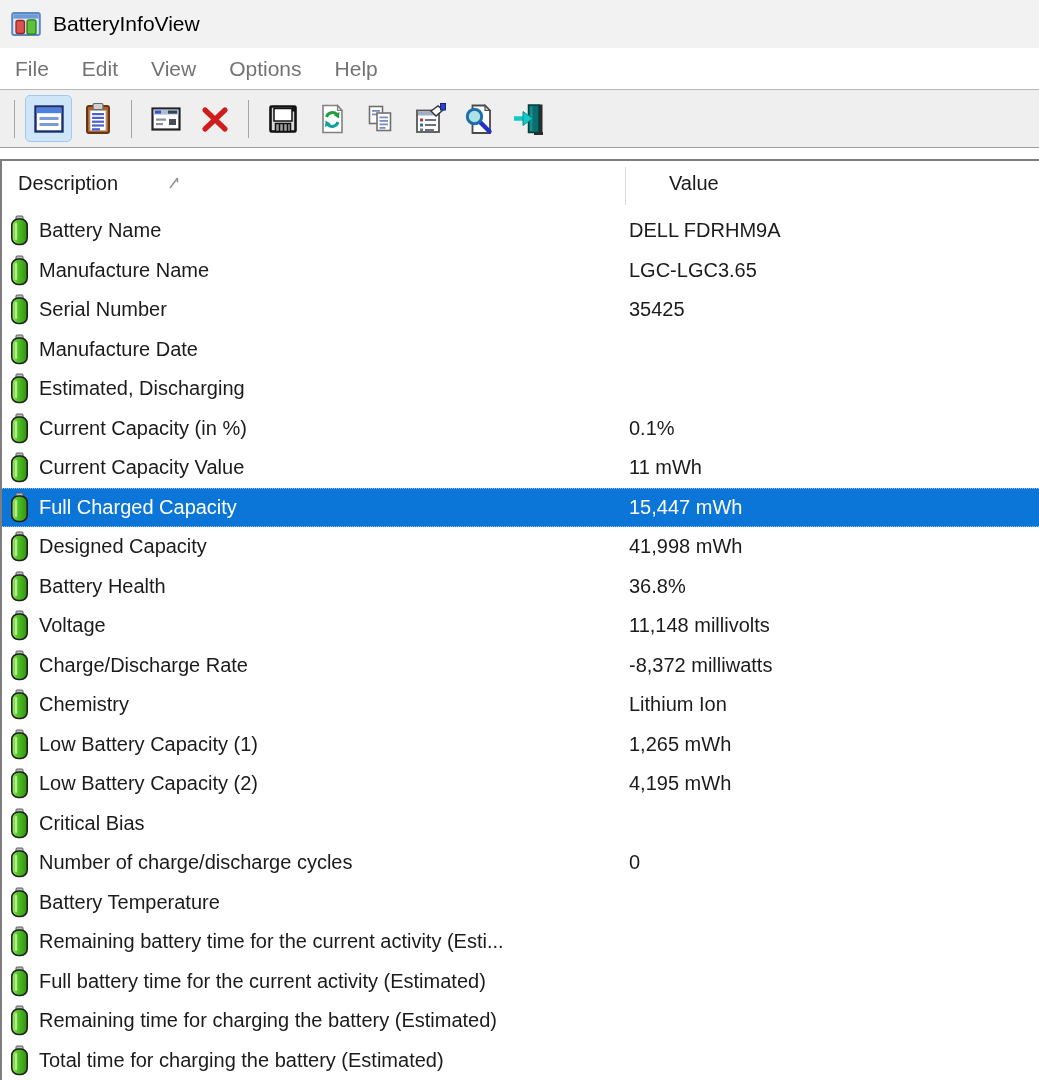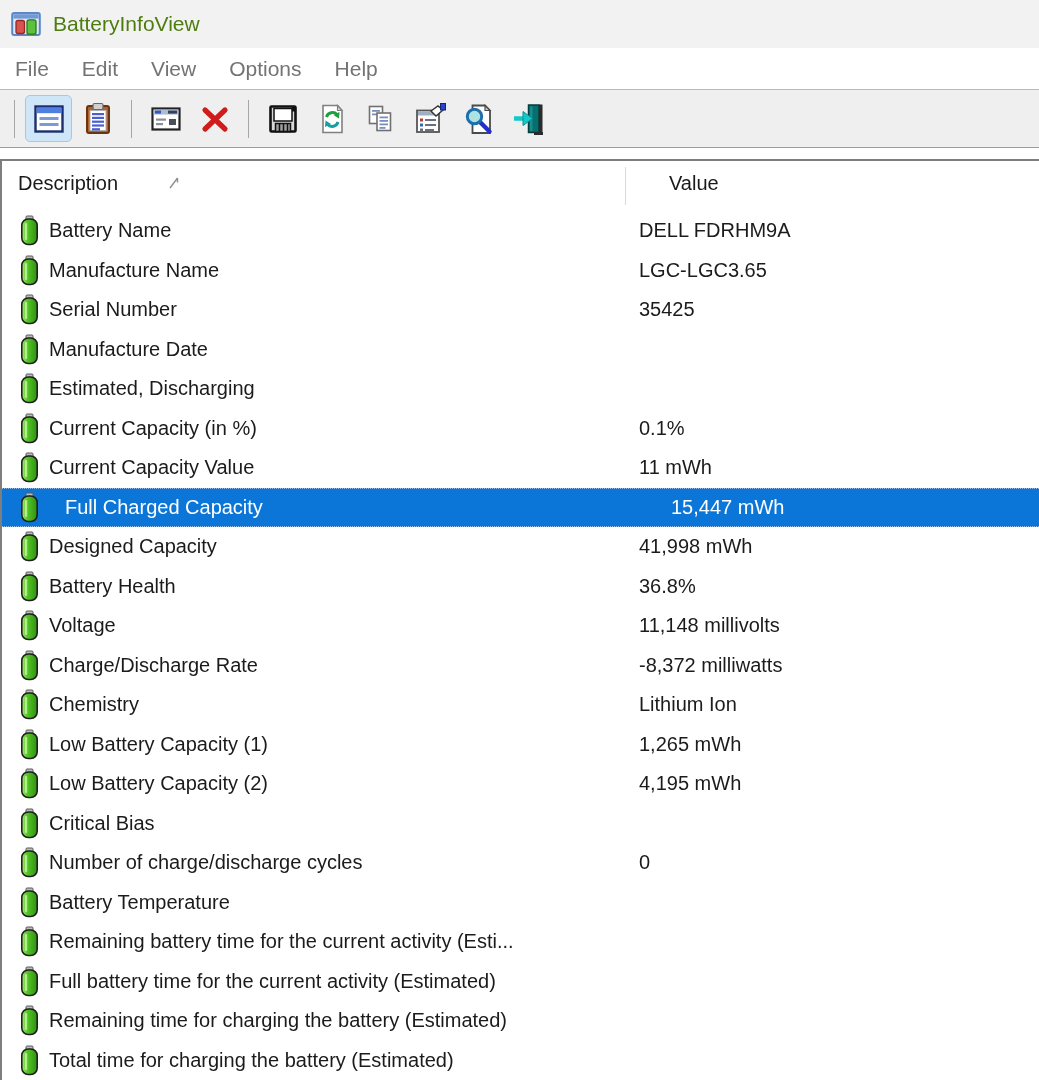--- a/index.html
+++ b/index.html
@@ -17,7 +17,7 @@
   }
   .app-icon { width:30px; height:26px; flex:none; }
   .app-icon svg { display:block; }
-  .window-title { font-size:21px; color:#4d7c0f; margin-left:12px; }
+  .window-title { font-size:21px; color:#000000; margin-left:12px; }
 
   
   .menubar {

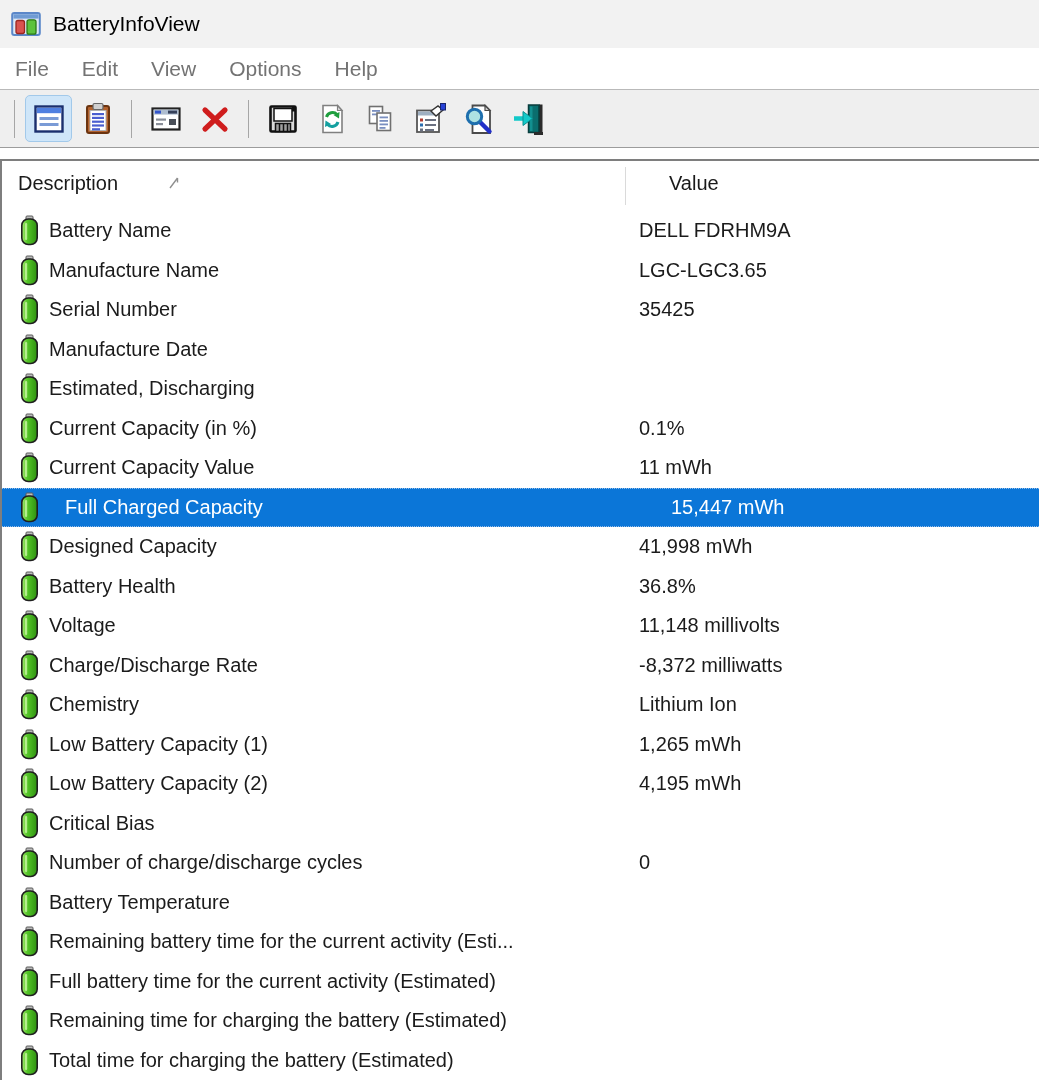--- a/index.html
+++ b/index.html
@@ -59,7 +59,7 @@
   .rows { position:absolute; top:50px; left:0; right:0; }
   .row {
     height:39.5px; display:flex; align-items:center;
-    padding-left:18px; font-size:20px; color:#1b1b1b;
+    padding-left:8px; font-size:20px; color:#1b1b1b;
   }
   .row .bat { width:19px; height:31px; margin-right:10px; flex:none; }
   .row-label { flex:0 0 590px; white-space:nowrap; overflow:hidden; }

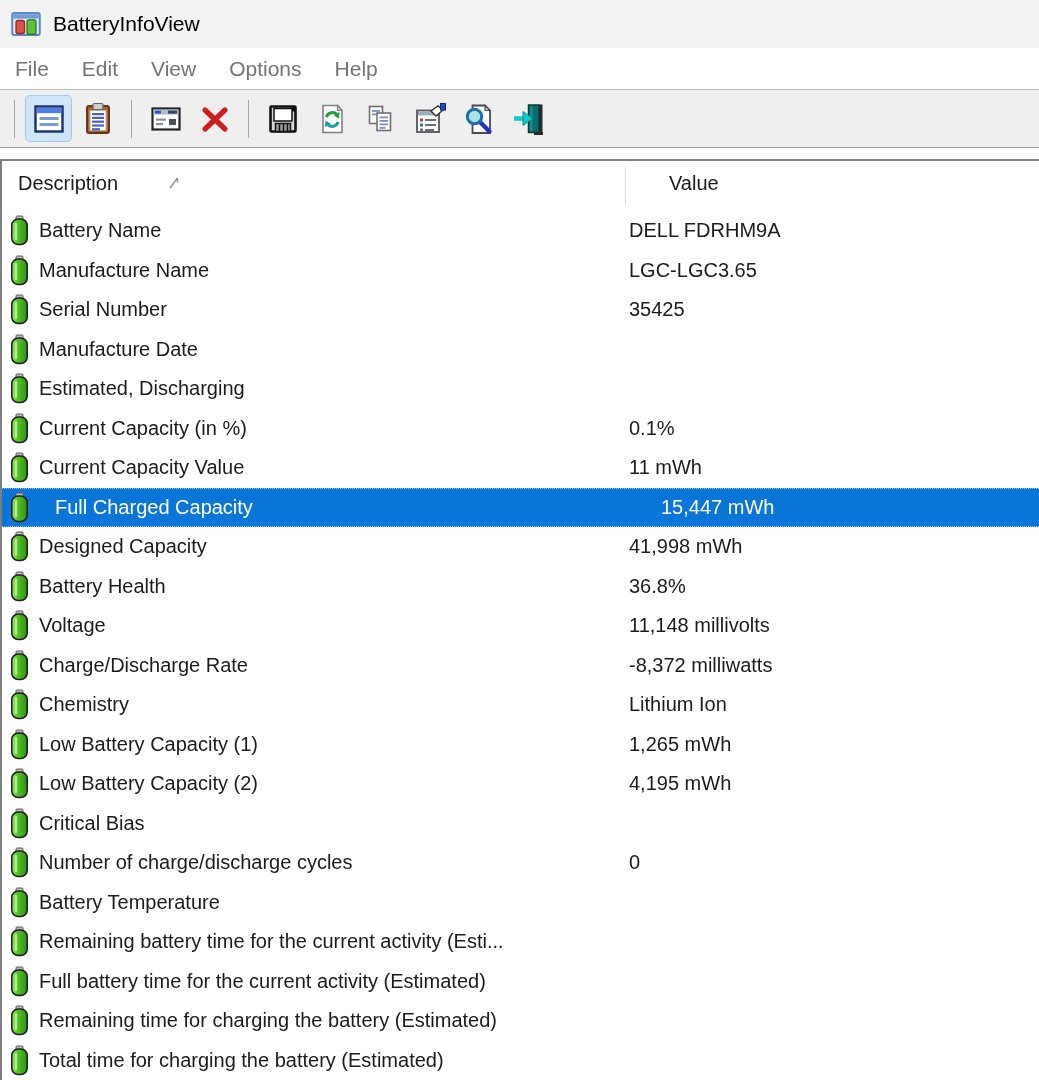--- a/index.html
+++ b/index.html
@@ -66,7 +66,7 @@
   .row-value { white-space:nowrap; }
   .row.selected {
     background:#0b76d8; color:#ffffff;
-    border-top:1px dotted #93bce8; border-bottom:1px dotted #93bce8;gap:16px;
+    border-top:1px dotted #93bce8; border-bottom:1px dotted #93bce8;
   }
   .hidden-defs { position:absolute; width:0; height:0; overflow:hidden; }
 </style>

